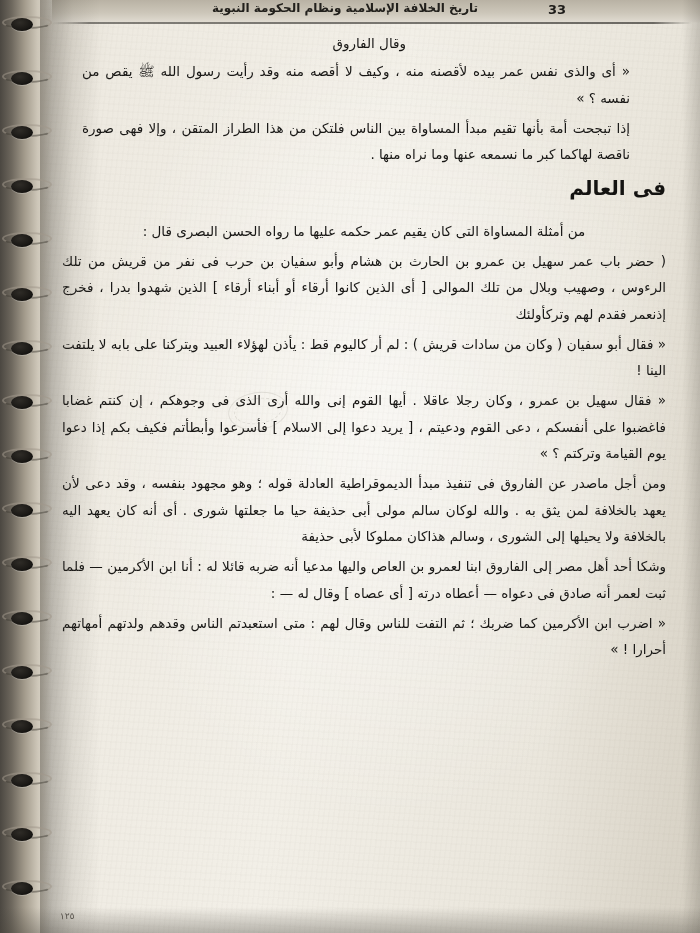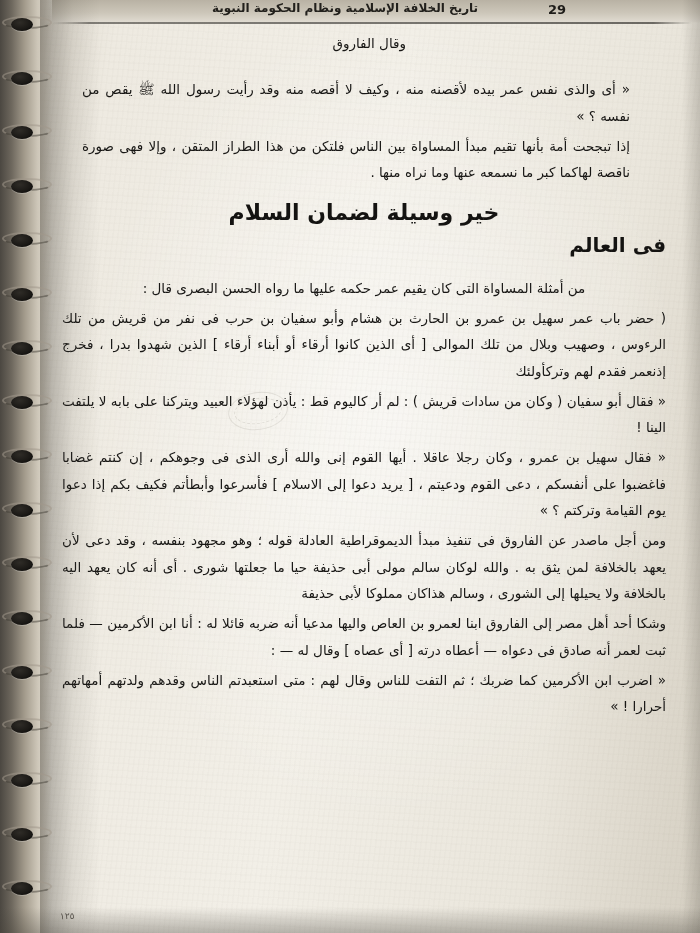--- a/index.html
+++ b/index.html
@@ -212,7 +212,7 @@
   <div class="header-band"></div>
   <div class="header-rule"></div>
   <div class="running-head">تاريخ الخلافة الإسلامية ونظام الحكومة النبوية</div>
-  <div class="page-number">29</div>
+  <div class="page-number">33</div>
 
   <div class="content">
 

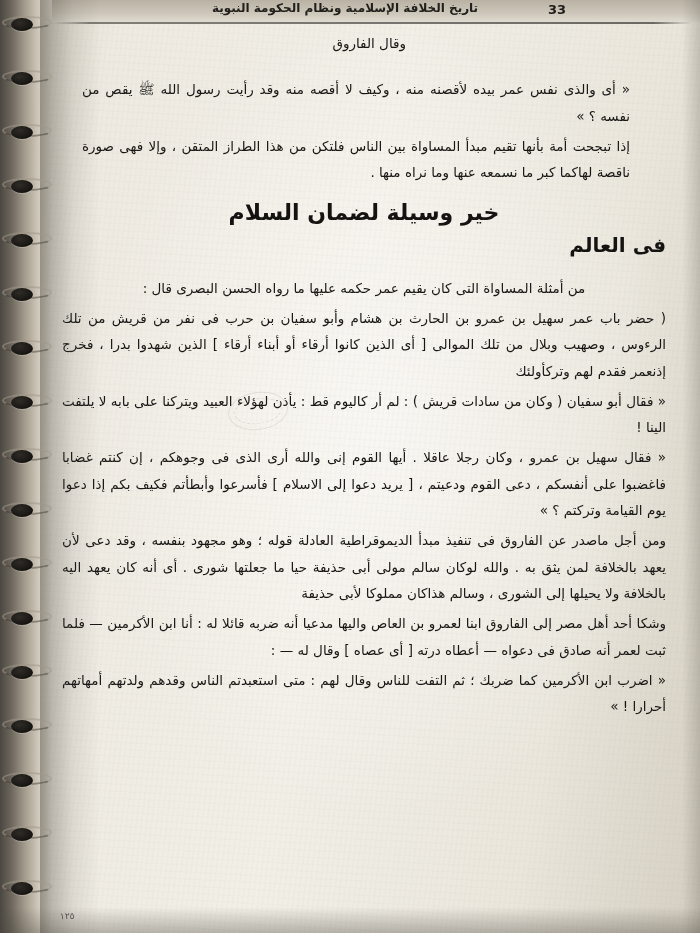--- a/index.html
+++ b/index.html
@@ -135,7 +135,7 @@
     font-size: 13.5px;
     text-align: right;
     padding-right: 260px;
-    margin-bottom: 20px;
+    margin-bottom: 2px;
   }
   .quote-block {
     padding-right: 36px;

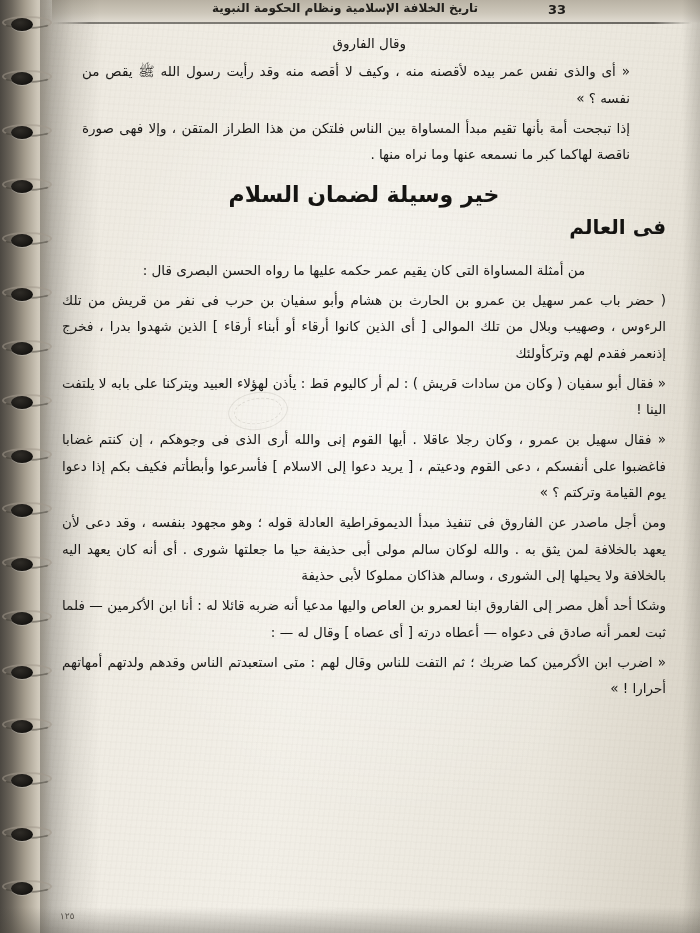--- a/index.html
+++ b/index.html
@@ -222,7 +222,6 @@
 
     <p class="para quote-block">إذا تبجحت أمة بأنها تقيم مبدأ المساواة بين الناس فلتكن من هذا الطراز المتقن ، وإلا فهى صورة ناقصة لهاكما كبر ما نسمعه عنها وما نراه منها .</p>
 
-    <h2 class="title-sub">خير وسيلة لضمان السلام</h2>
     <h3 class="title-sub2">فى العالم</h3>
 
     <p class="para right">من أمثلة المساواة التى كان يقيم عمر حكمه عليها ما رواه الحسن البصرى قال :</p>

